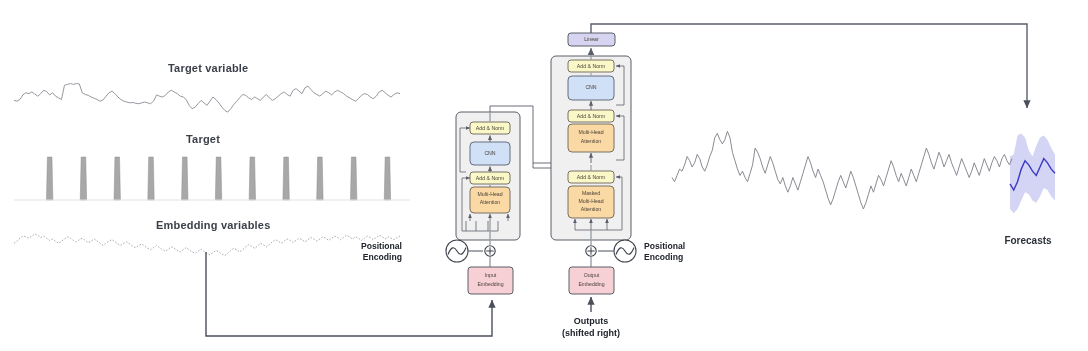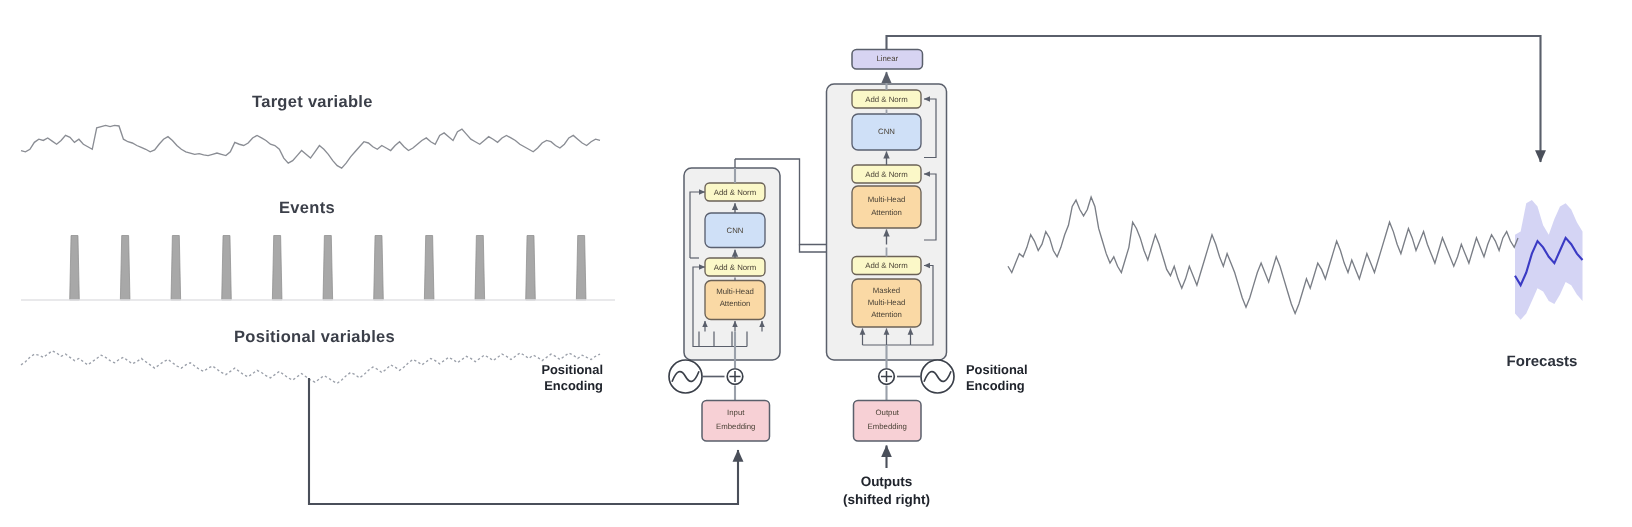--- a/index.html
+++ b/index.html
@@ -24,7 +24,7 @@
 <div id="stage">
 
   <div class="plot-title" id="t-target" style="left:168px;top:62px;">Target variable</div>
-  <div class="plot-title" id="t-events" style="left:186px;top:133px;">Events</div>
+  <div class="plot-title" id="t-events" style="left:186px;top:133px;">Target</div>
   <div class="plot-title" id="t-addvars" style="left:156px;top:219px;">Positional variables</div>
 
   <svg class="layer" viewBox="0 0 1088 351">

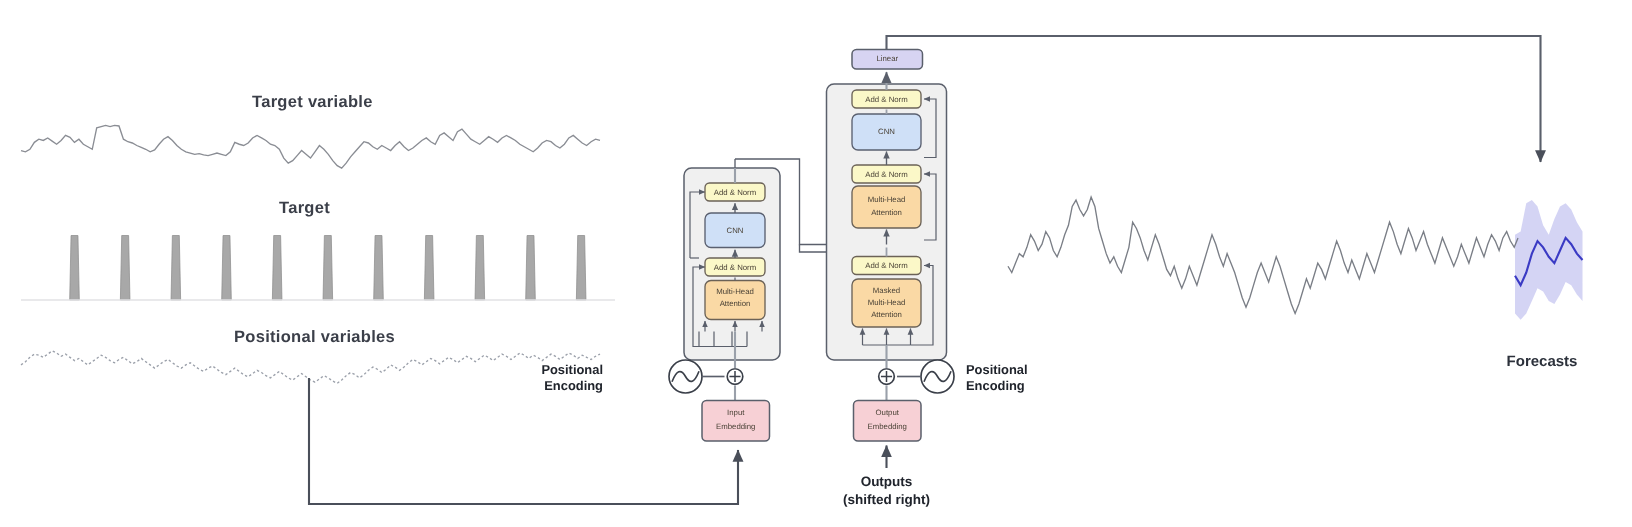--- a/index.html
+++ b/index.html
@@ -25,7 +25,7 @@
 
   <div class="plot-title" id="t-target" style="left:168px;top:62px;">Target variable</div>
   <div class="plot-title" id="t-events" style="left:186px;top:133px;">Target</div>
-  <div class="plot-title" id="t-addvars" style="left:156px;top:219px;">Positional variables</div>
+  <div class="plot-title" id="t-addvars" style="left:156px;top:219px;">Embedding variables</div>
 
   <svg class="layer" viewBox="0 0 1088 351">
     <defs>

